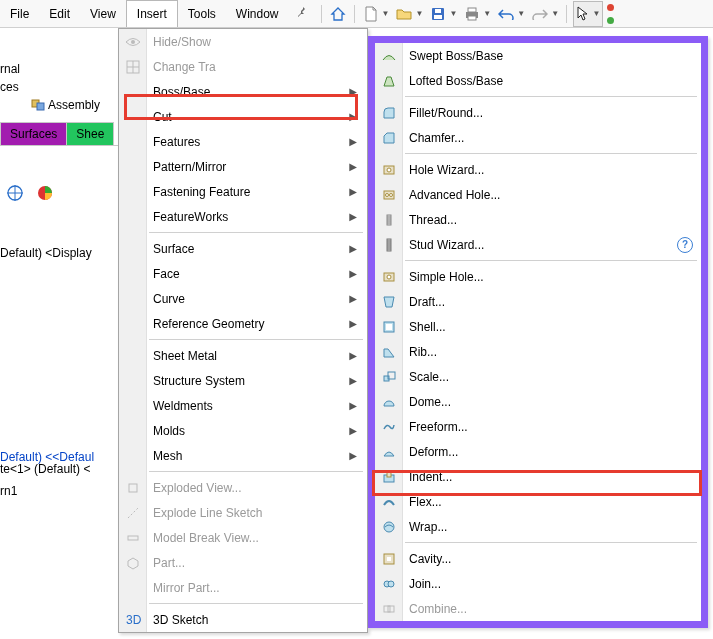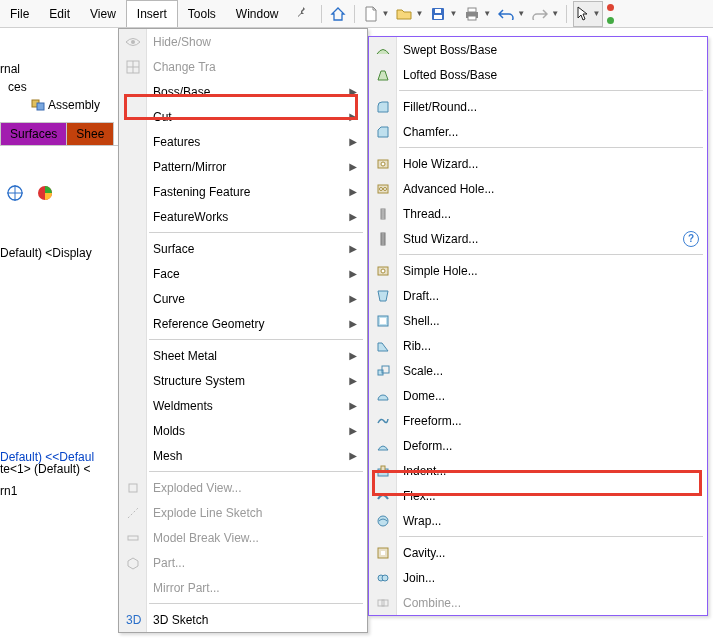--- a/index.html
+++ b/index.html
@@ -45,7 +45,7 @@
   .hl-feat { position:absolute; left:124px; top:94px; width:234px; height:26px; border:3px solid #e63b2e; pointer-events:none; z-index:5;}
 
   
-  .menu2 { position:absolute; left:368px; top:36px; width: 340px; background:#fff; border:1px solid #8b5cf6; box-shadow: 2px 2px 3px rgba(0,0,0,.15);}
+  .menu2 { position:absolute; left:368px; top:36px; width: 340px; background:#fff; border:7px solid #8b5cf6; box-shadow: 2px 2px 3px rgba(0,0,0,.15);}
   .menu2 .iconcol { position:absolute; left:0; top:0; bottom:0; width:28px; background:#f0f0f0; border-right:1px solid #e0e0e0;}
   .menu2 .row { position:relative; display:flex; align-items:center; height:25px; padding-left: 34px;}
   .menu2 .row.dis { color:#9a9a9a; }

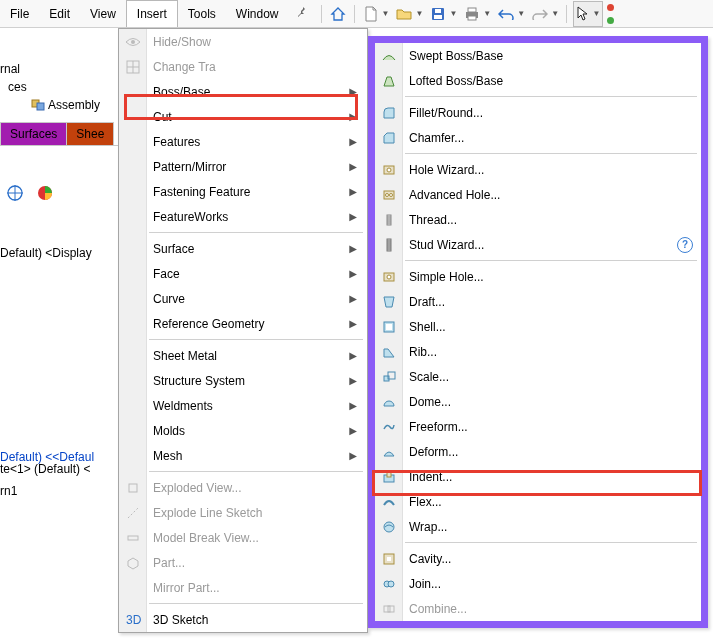--- a/index.html
+++ b/index.html
@@ -181,7 +181,7 @@
 </div>
 
 <div class="frag" style="left:0;top:62px">rnal</div>
-<div class="frag" style="left:8px;top:80px">ces</div>
+<div class="frag" style="left:0;top:80px">ces</div>
 <div class="frag" style="left:48px;top:98px">Assembly</div>
 <div style="position:absolute;left:30px;top:96px"><svg width="16" height="16" viewBox="0 0 16 16">
       <rect x="2" y="4" width="7" height="7" fill="#e0c060" stroke="#a07a20"></rect>

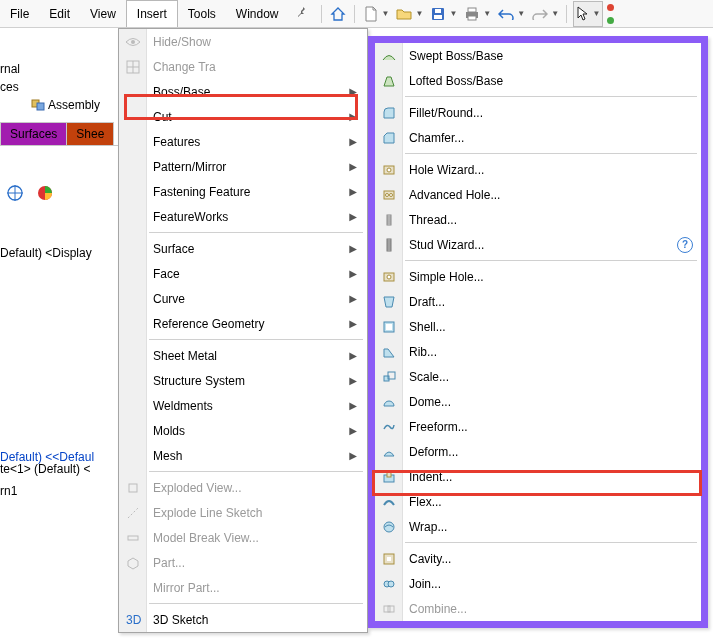--- a/index.html
+++ b/index.html
@@ -28,7 +28,7 @@
 
   
   .tabstrip { position:absolute; left:0; top:122px; display:flex; border-bottom:1px solid #c8c8c8; width:118px;}
-  .tabstrip .t { padding: 4px 9px; border:1px solid #c8c8c8; border-bottom:none; background:#c2410c; margin-right:-1px;}
+  .tabstrip .t { padding: 4px 9px; border:1px solid #c8c8c8; border-bottom:none; background:#22c55e; margin-right:-1px;}
   .tabstrip .t.active { background:#a21caf; }
 
   .icorow { position:absolute; left:6px; top:184px; display:flex; gap:12px;}

